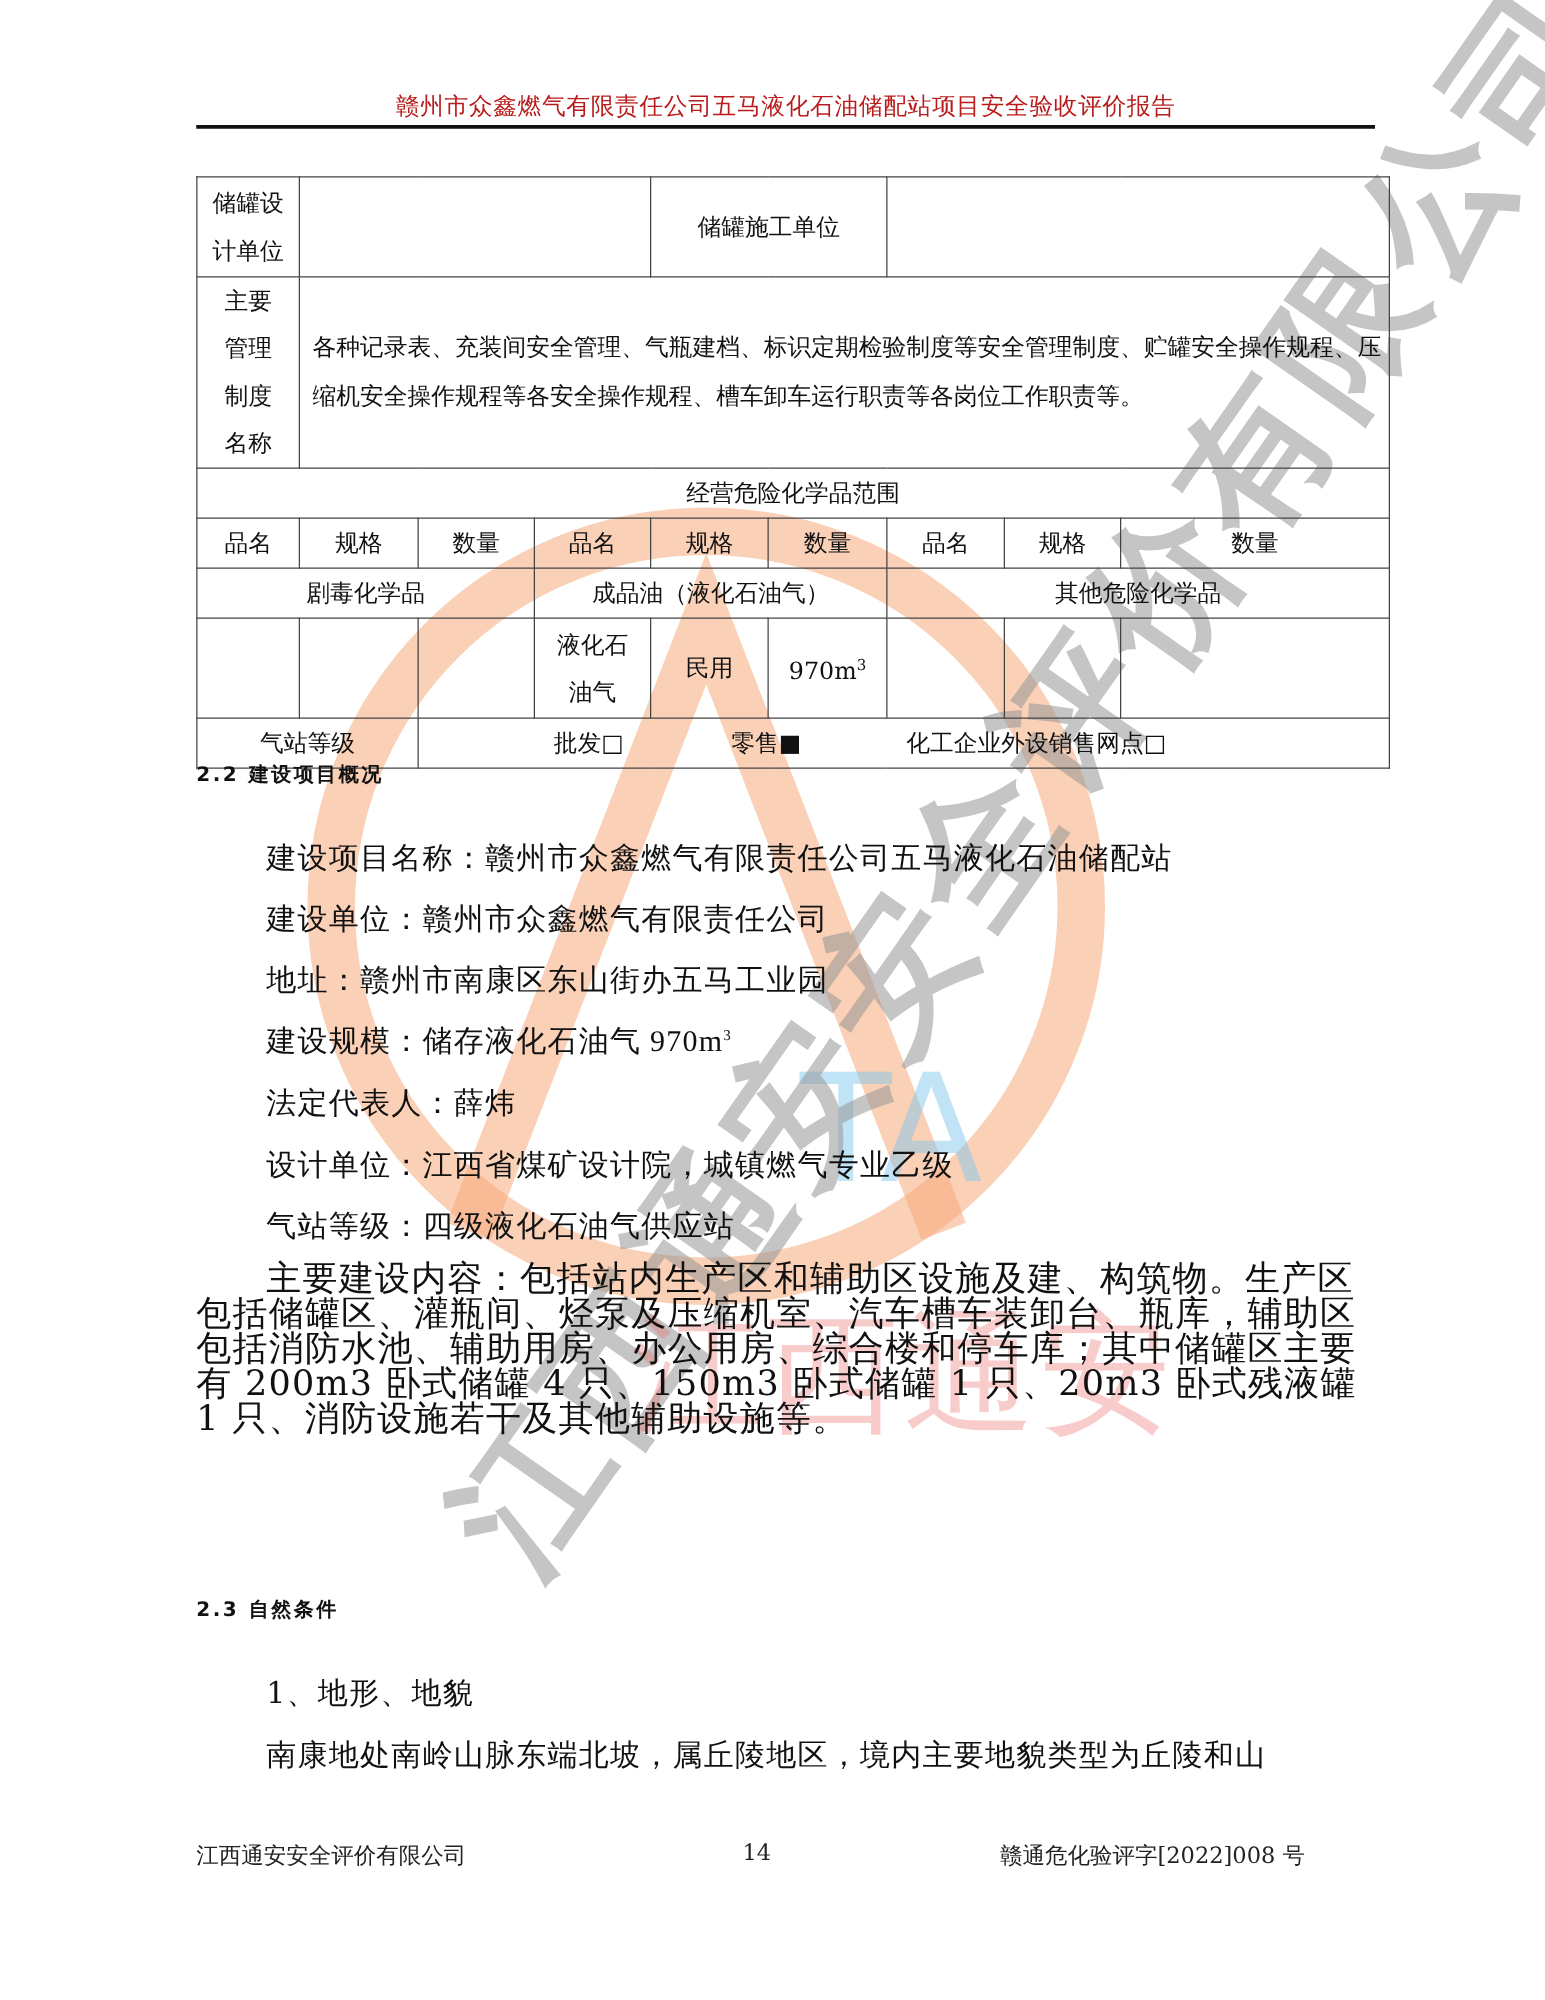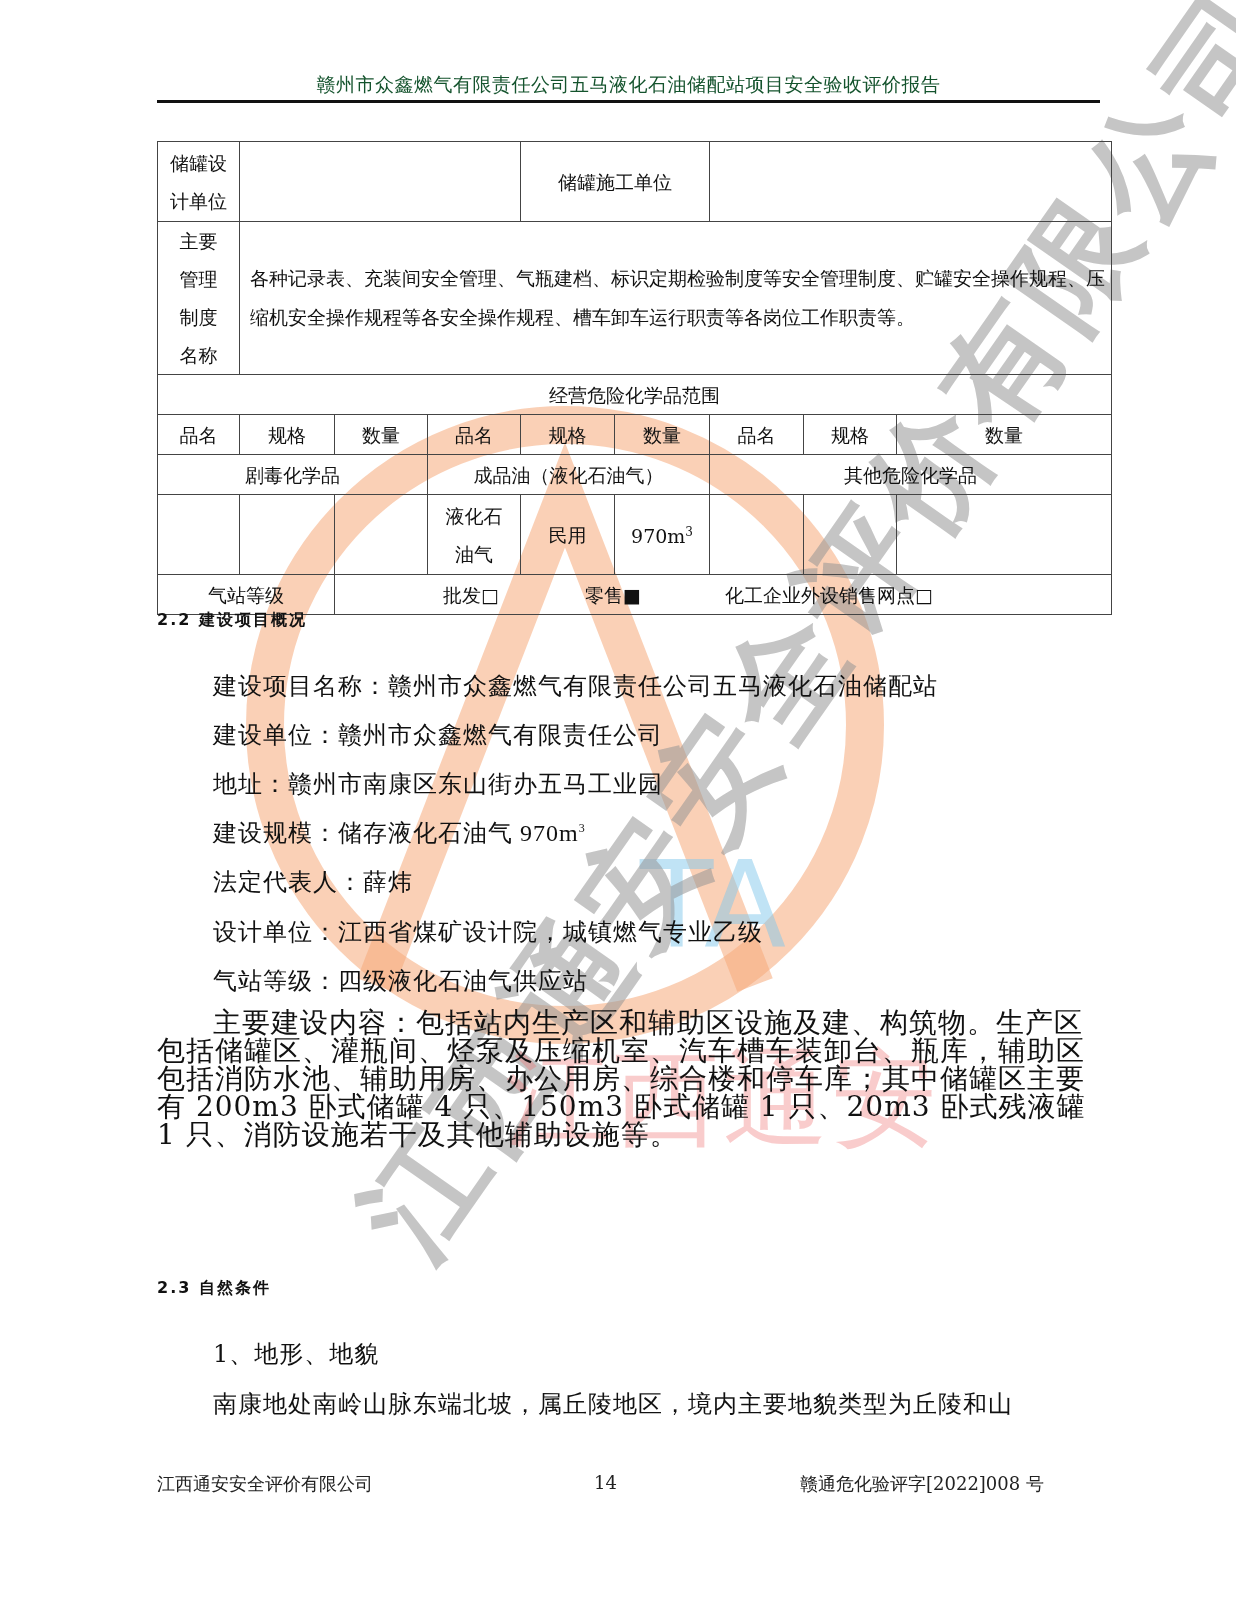--- a/index.html
+++ b/index.html
@@ -23,7 +23,7 @@
   .content { position:relative; z-index:1; }
 
   .hdr { position:absolute; left:157px; top:72px; width:943px; text-align:center;
-         font-size:19px; color:#14532d; letter-spacing:0.5px; }
+         font-size:19px; color:#b91c1c; letter-spacing:0.5px; }
   .hdr-rule { position:absolute; left:157px; top:100px; width:943px; height:3px; background:#111; }
 
   table.info { position:absolute; left:157px; top:141px; width:954px; border-collapse:collapse;

